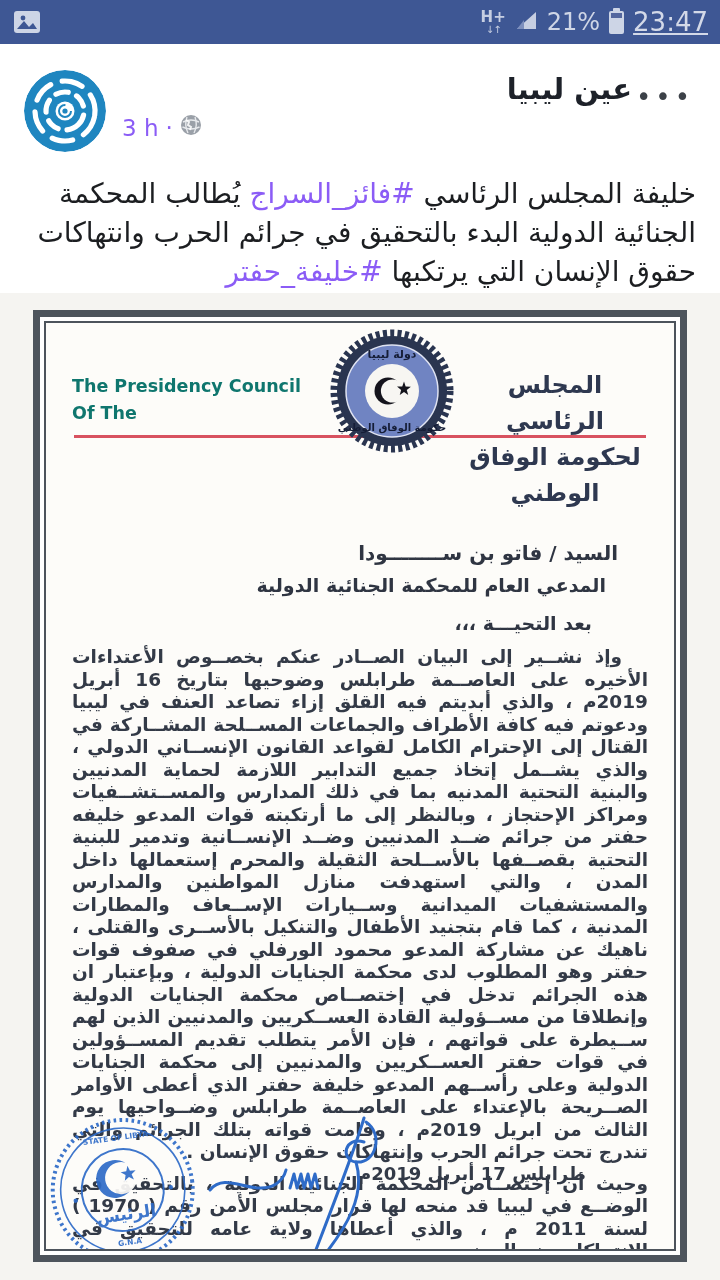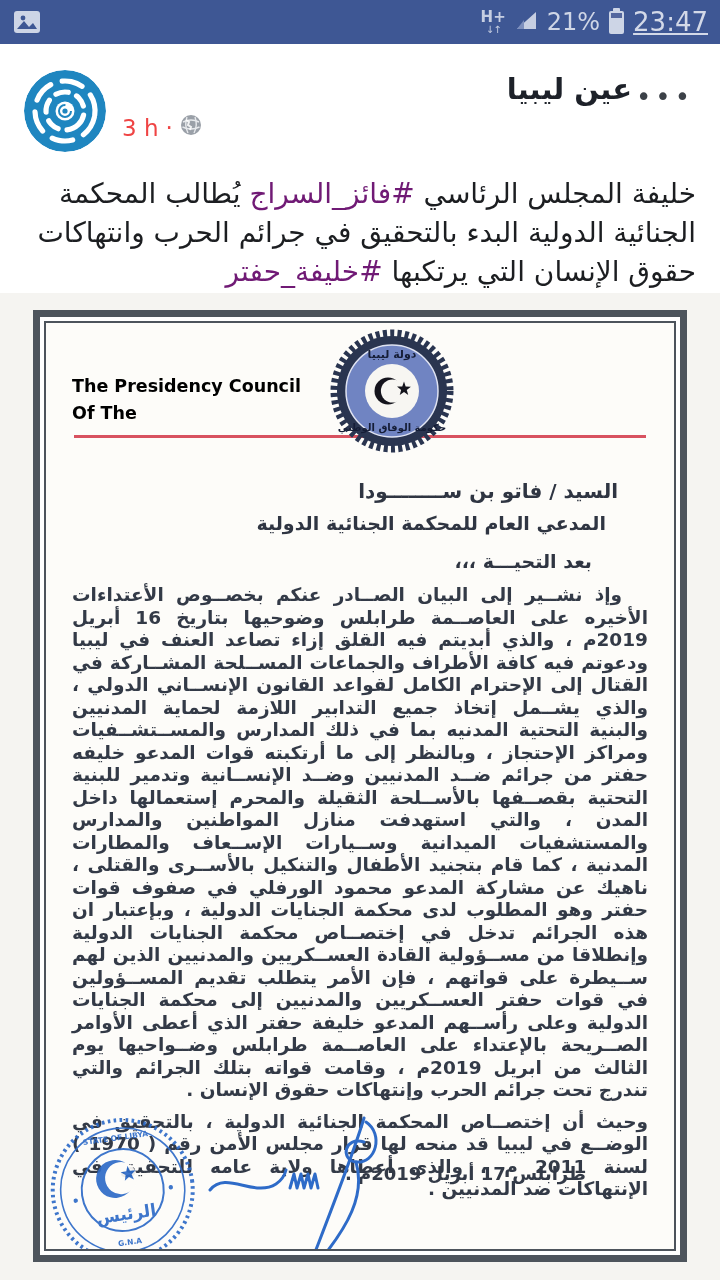--- a/index.html
+++ b/index.html
@@ -29,7 +29,7 @@
   .avatar{width:82px;height:82px;border-radius:50%;overflow:hidden;flex:0 0 auto;}
   .post-head-text{margin-right:0;margin-left:auto;flex:1;padding:2px 0 0 0;margin-inline-start:16px;}
   .page-name{font-size:29px;font-weight:bold;color:#1d2129;direction:rtl;text-align:right;}
-  .post-meta{display:flex;align-items:flex-end;gap:7px;margin-top:8px;color:#ef4444;font-size:23px;}
+  .post-meta{display:flex;align-items:flex-end;gap:7px;margin-top:8px;color:#8b5cf6;font-size:23px;}
   .menu-dots{font-size:26px;letter-spacing:4px;color:#3c4148;padding:14px 4px;line-height:1;}
   
   .post-text{

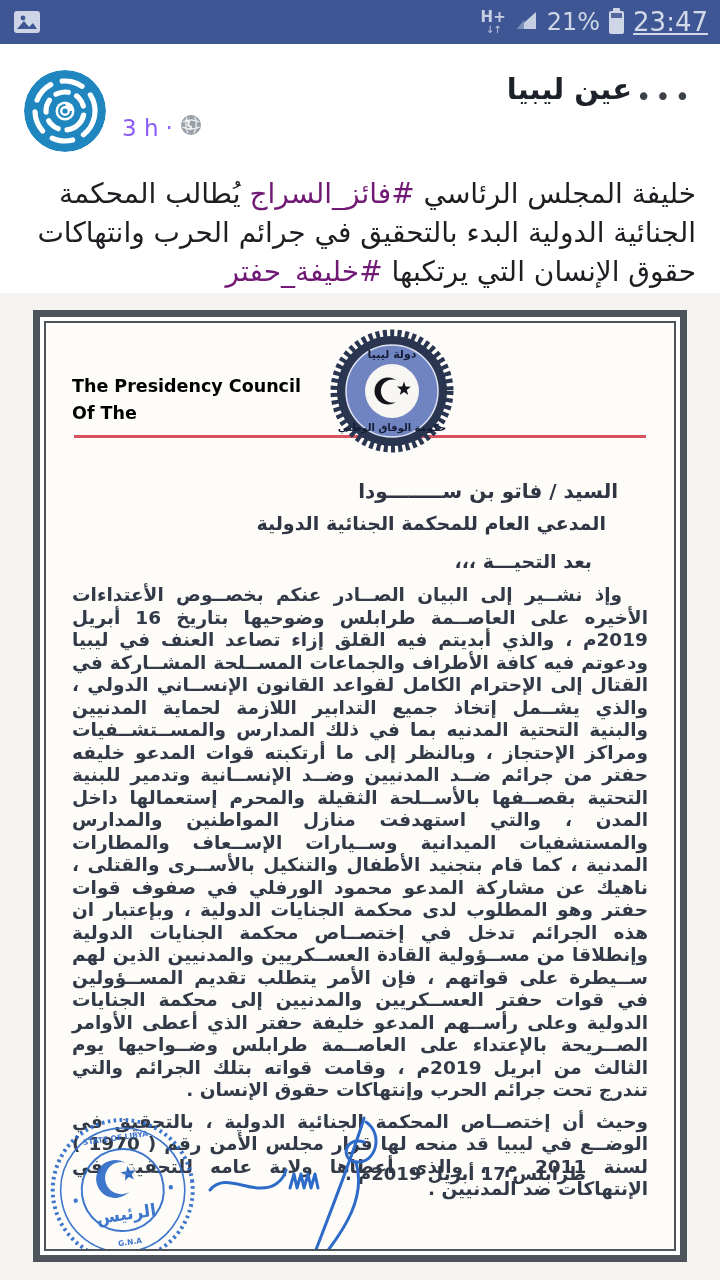--- a/index.html
+++ b/index.html
@@ -36,7 +36,7 @@
     direction:rtl;text-align:right;padding:14px 24px 6px 24px;
     font-size:28px;line-height:39px;color:#1c1e21;
   }
-  .post-text .hashtag{color:#701a75;text-align:right;}
+  .post-text .hashtag{color:#8b5cf6;text-align:right;}
   
   .photo{position:absolute;top:293px;left:0;width:720px;height:987px;background:#f5f4f1;}
   .doc{

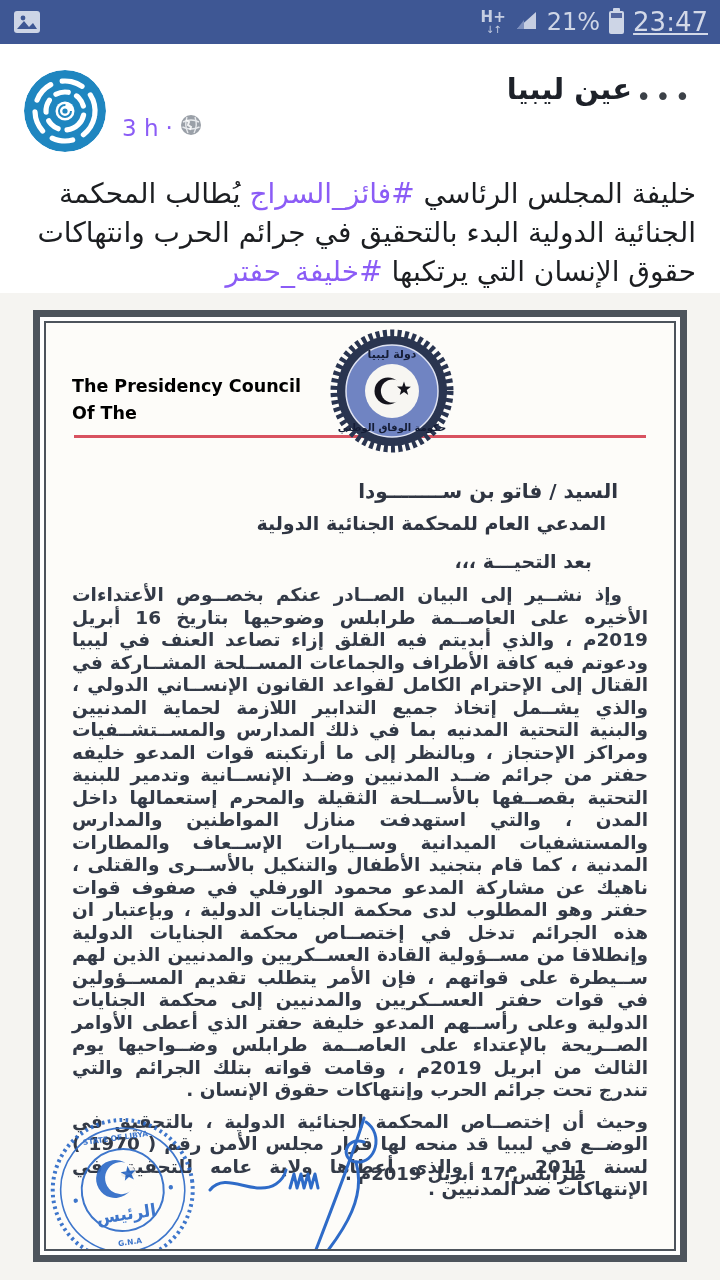--- a/index.html
+++ b/index.html
@@ -49,7 +49,7 @@
   }
   
   .letterhead{position:relative;display:flex;direction:ltr;align-items:flex-start;min-height:118px;}
-  .lh-english{width:250px;padding-top:30px;font-weight:bold;font-size:17.5px;line-height:1.55;color:#000000;}
+  .lh-english{width:250px;padding-top:30px;font-weight:bold;font-size:17.5px;line-height:1.55;color:#0f766e;}
   .lh-seal{flex:0 0 auto;margin:-14px 8px 0 8px;position:relative;z-index:2;}
   .lh-arabic{flex:1;padding-top:24px;text-align:center;direction:rtl;font-weight:bold;font-size:24px;line-height:1.5;color:#2e3850;}
   .red-line{position:absolute;left:2px;right:2px;top:92px;height:3px;background:#d85260;z-index:1;}

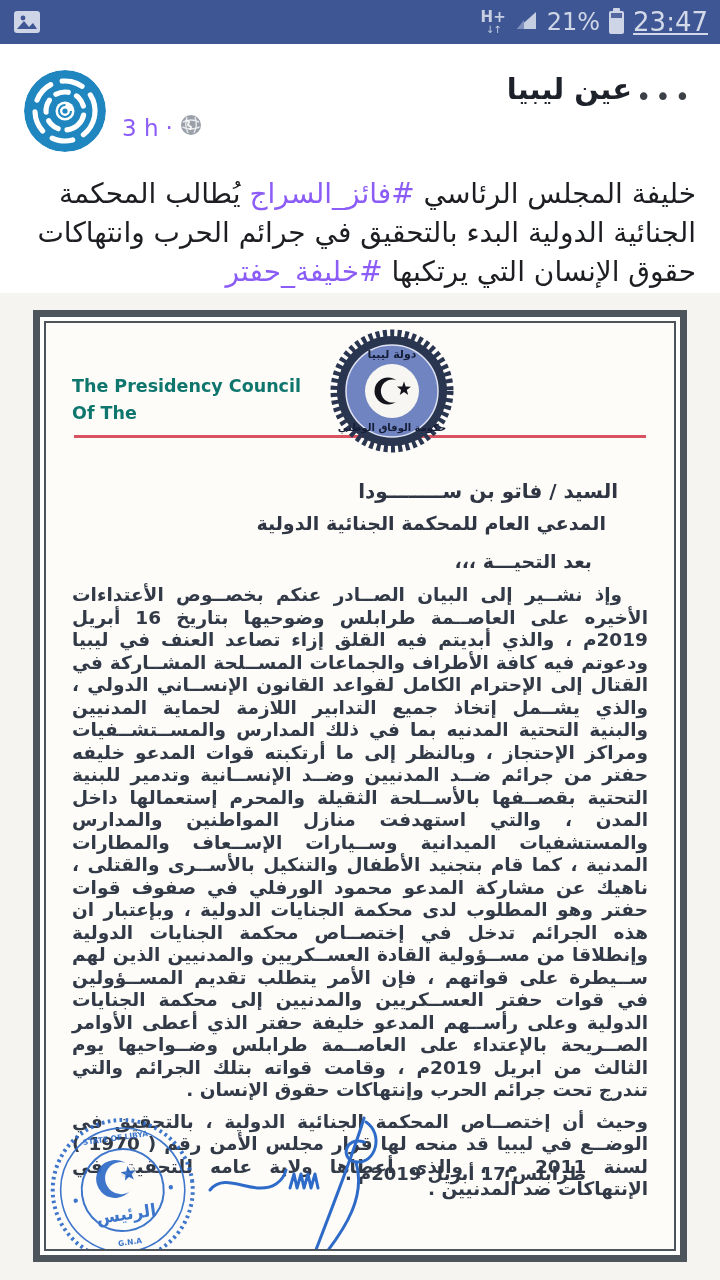--- a/index.html
+++ b/index.html
@@ -156,6 +156,10 @@
             <text y="40" text-anchor="middle" font-size="10" font-weight="bold" fill="#151d36">حكومة الوفاق الوطني</text>
           </svg>
         </div>
+        <div class="lh-arabic">
+          <div>المجلس الرئاسي</div>
+          <div>لحكومة الوفاق الوطني</div>
+        </div>
       </div>
 
       <div class="addressee">

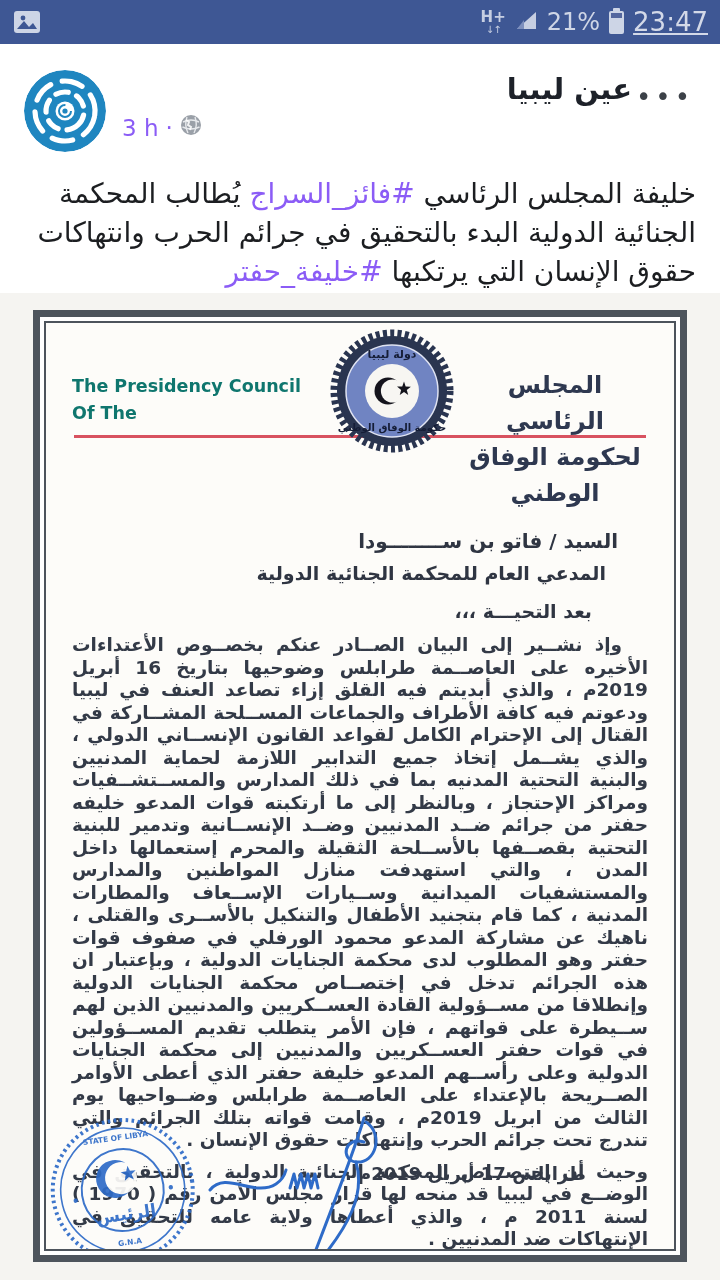--- a/index.html
+++ b/index.html
@@ -54,7 +54,7 @@
   .lh-arabic{flex:1;padding-top:24px;text-align:center;direction:rtl;font-weight:bold;font-size:24px;line-height:1.5;color:#2e3850;}
   .red-line{position:absolute;left:2px;right:2px;top:92px;height:3px;background:#d85260;z-index:1;}
   
-  .addressee{direction:rtl;margin-top:18px;padding-right:30px;color:#2f3542;font-weight:bold;}
+  .addressee{direction:rtl;margin-top:30px;padding-right:30px;color:#2f3542;font-weight:bold;}
   .addr-1{font-size:20px;}
   .addr-2{font-size:19px;margin-top:9px;margin-right:12px;}
   .salutation{font-size:19px;margin-top:16px;margin-right:26px;}

